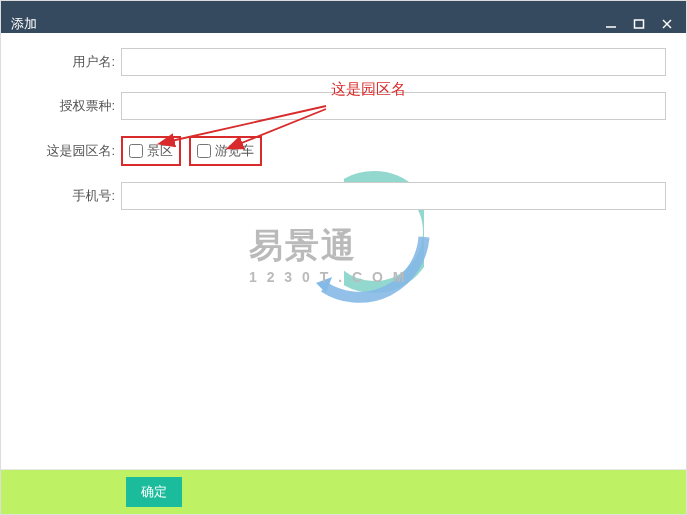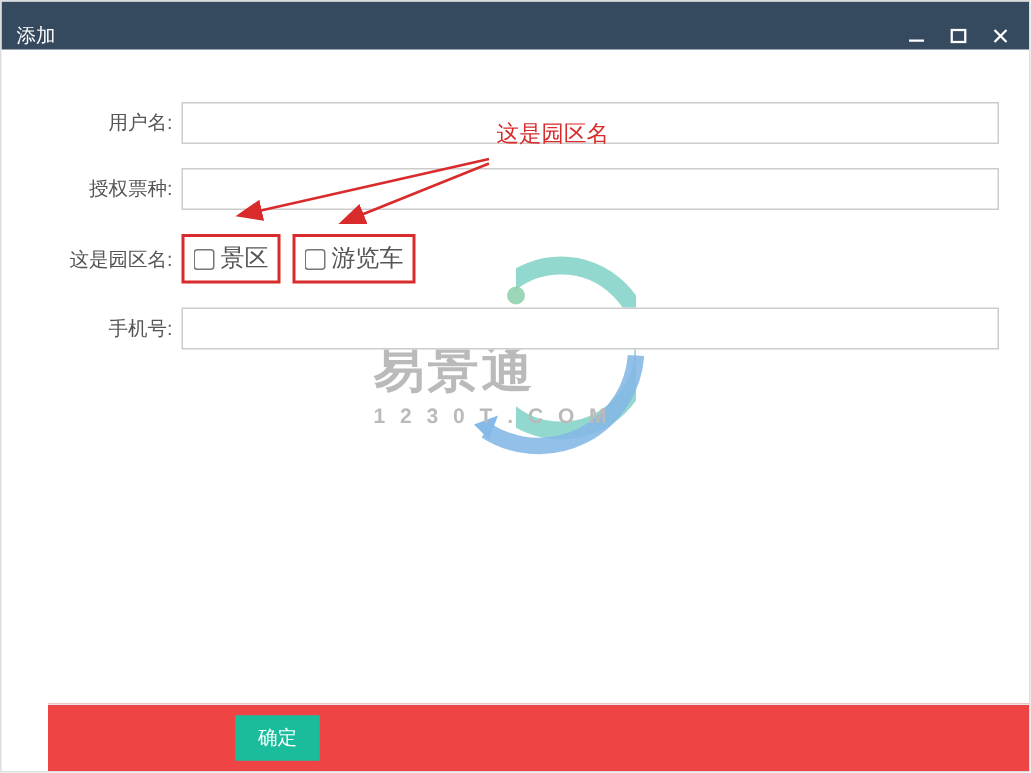--- a/index.html
+++ b/index.html
@@ -8,7 +8,7 @@
     .titlebar-title { flex: 1; font-size: 13px; }
     .titlebar-controls { display: flex; gap: 10px; align-items: center; }
     .titlebar-btn { cursor: pointer; display: flex; align-items: center; justify-content: center; width: 18px; height: 18px; color: #fff; font-size: 14px; }
-    .form-area { padding: 35px 20px 0 20px; position: relative; z-index: 2; }
+    .form-area { padding: 15px 20px 0 20px; position: relative; z-index: 2; }
     .form-row { display: flex; align-items: center; margin-bottom: 16px; }
     .form-label { width: 100px; text-align: right; color: #555; font-size: 13px; padding-right: 6px; }
     .form-input { flex: 1; height: 28px; border: 1px solid #ccc; padding: 0 6px; font-size: 13px; outline: none; }

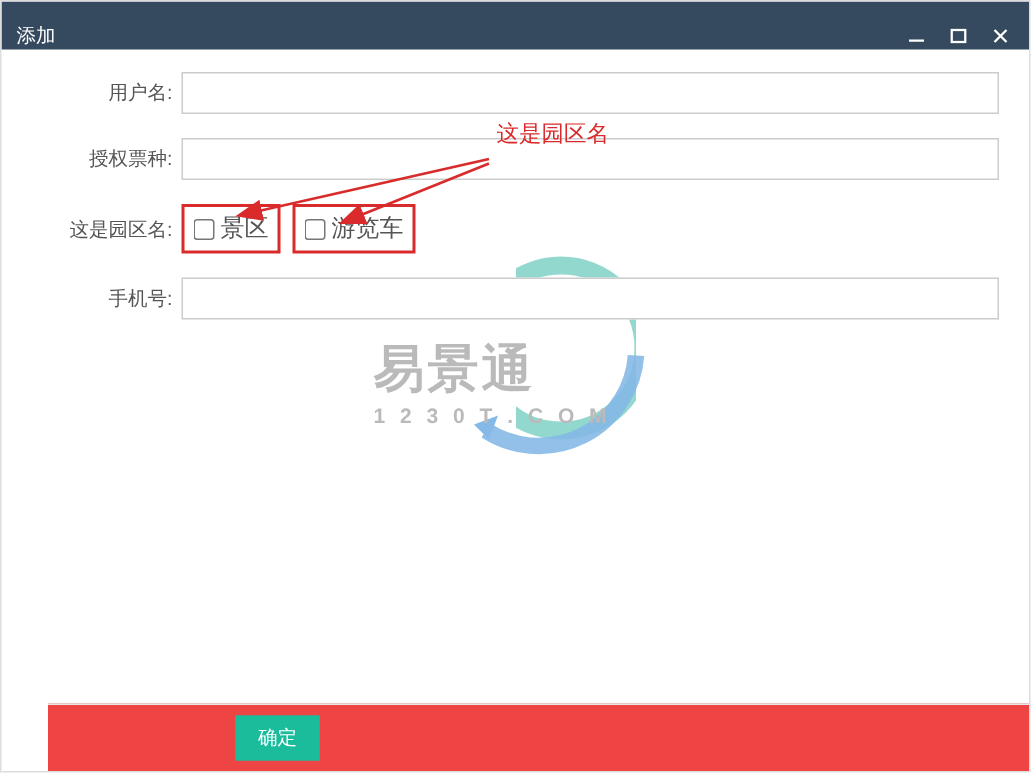--- a/index.html
+++ b/index.html
@@ -15,7 +15,7 @@
     .checkbox-group { flex: 1; display: flex; gap: 8px; }
     .checkbox-wrap { display: flex; align-items: center; gap: 4px; border: 2px solid #d92b2b; padding: 4px 6px; background: #fff; }
     .checkbox-wrap input { width: 14px; height: 14px; }
-    .checkbox-wrap label { color: #555; font-size: 16px; }
+    .checkbox-wrap label { color: #555; font-size: 13px; }
     .annotation { position: absolute; color: #d92b2b; font-size: 15px; font-weight: 500; z-index: 3; left: 330px; top: 79px; }
     .arrow-svg { position: absolute; pointer-events: none; z-index: 3; }
     .watermark { position: absolute; top: 48%; left: 50%; transform: translate(-50%, -50%); z-index: 1; opacity: 0.95; }

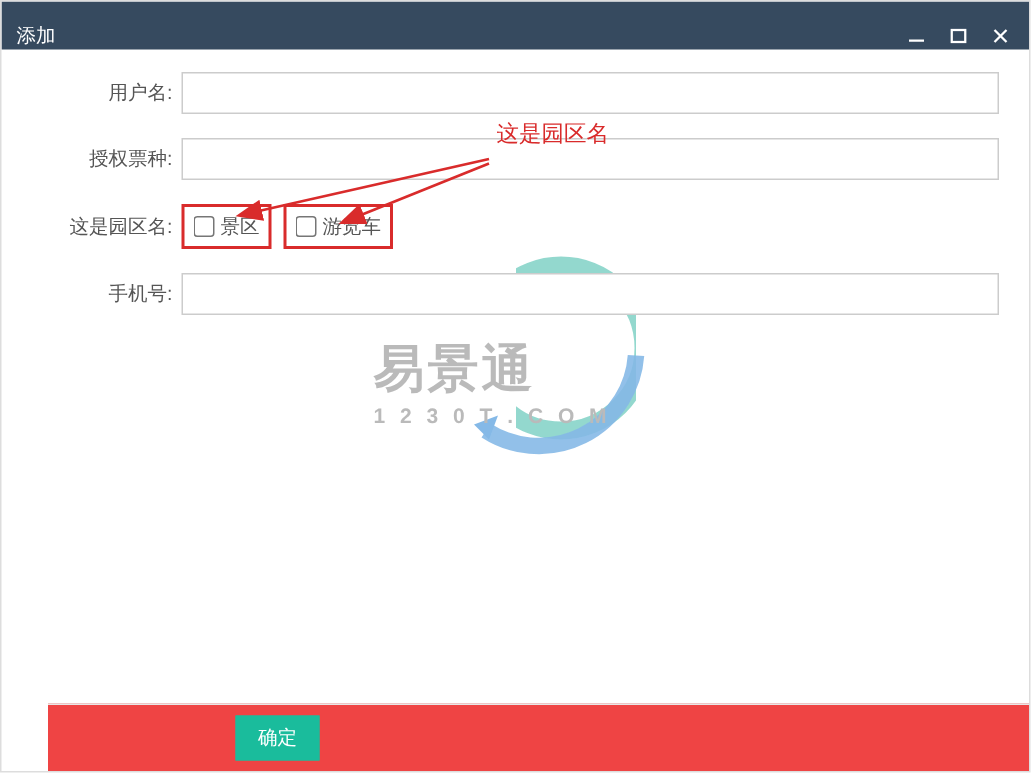--- a/index.html
+++ b/index.html
@@ -20,7 +20,7 @@
     .arrow-svg { position: absolute; pointer-events: none; z-index: 3; }
     .watermark { position: absolute; top: 48%; left: 50%; transform: translate(-50%, -50%); z-index: 1; opacity: 0.95; }
     .watermark-text { font-family: Arial, sans-serif; fill: #b7b7b7; font-weight: bold; }
-    .button-bar { position: absolute; bottom: 0; left: 0; right: 0; height: 45px; border-top: 1px solid #e7e7e7; background: #ef4444; display: flex; align-items: center; padding-left: 125px; gap: 10px; margin-left: 31px; }
+    .button-bar { position: absolute; bottom: 0; left: 0; right: 0; height: 45px; border-top: 1px solid #e7e7e7; background: #bef264; display: flex; align-items: center; padding-left: 125px; gap: 10px; }
     .btn { border: 1px solid #ddd; padding: 5px 14px; font-size: 13px; cursor: pointer; background: #fff; }
     .btn-primary { background: #1abc9c; border-color: #1abc9c; color: #fff; }
   </style>

